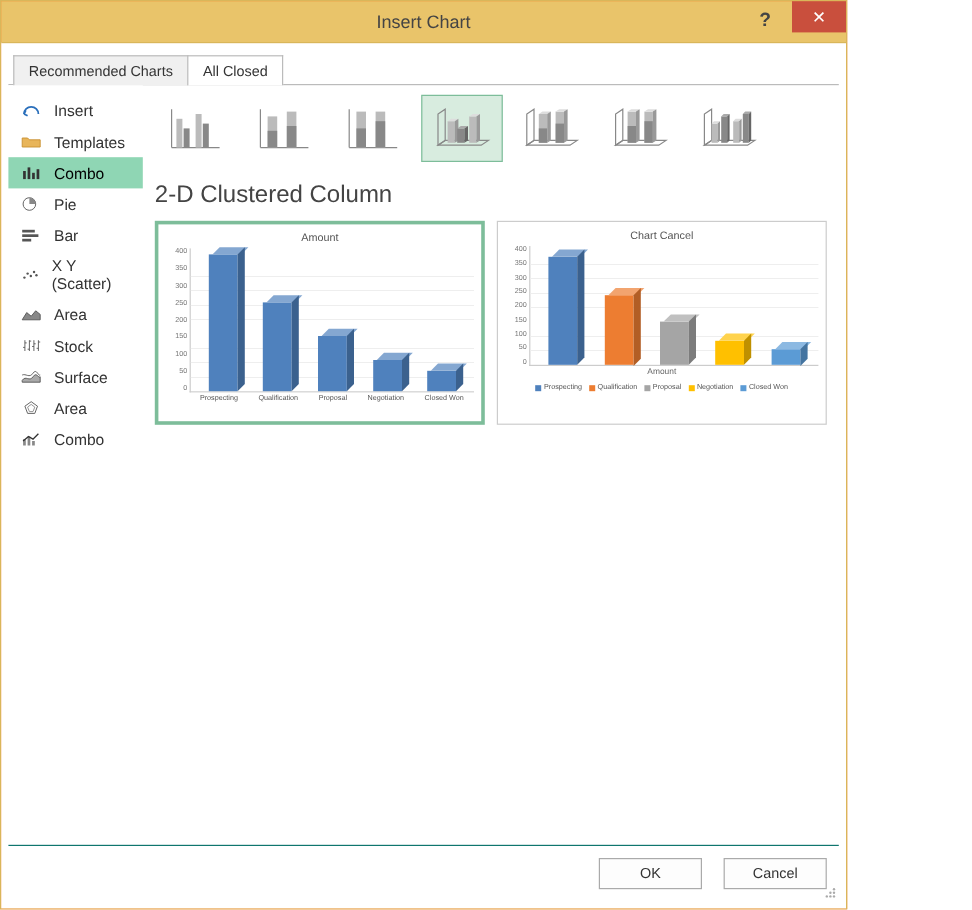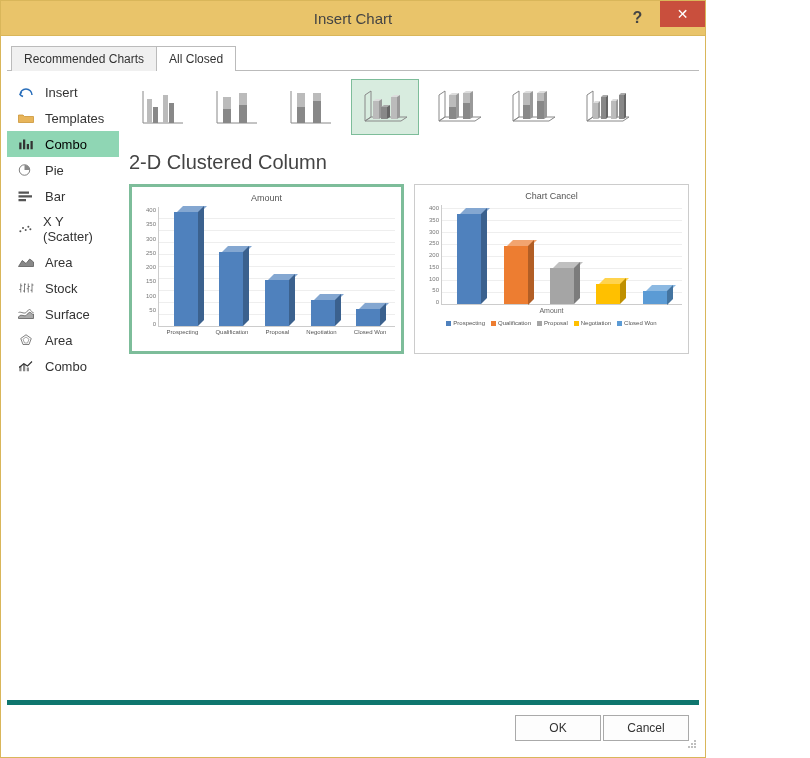--- a/index.html
+++ b/index.html
@@ -251,11 +251,11 @@
   .legend span { display: inline-flex; align-items: center; gap: 2px; }
   .swatch { width: 5px; height: 5px; display: inline-block; }
   .footer {
-    border-top: 5px solid #0f766e;
+    border-top: 1px solid #0f766e;
     padding: 10px;
     display: flex;
     justify-content: flex-end;
-    gap: 2px;
+    gap: 18px;
   }
   .btn {
     min-width: 86px;

